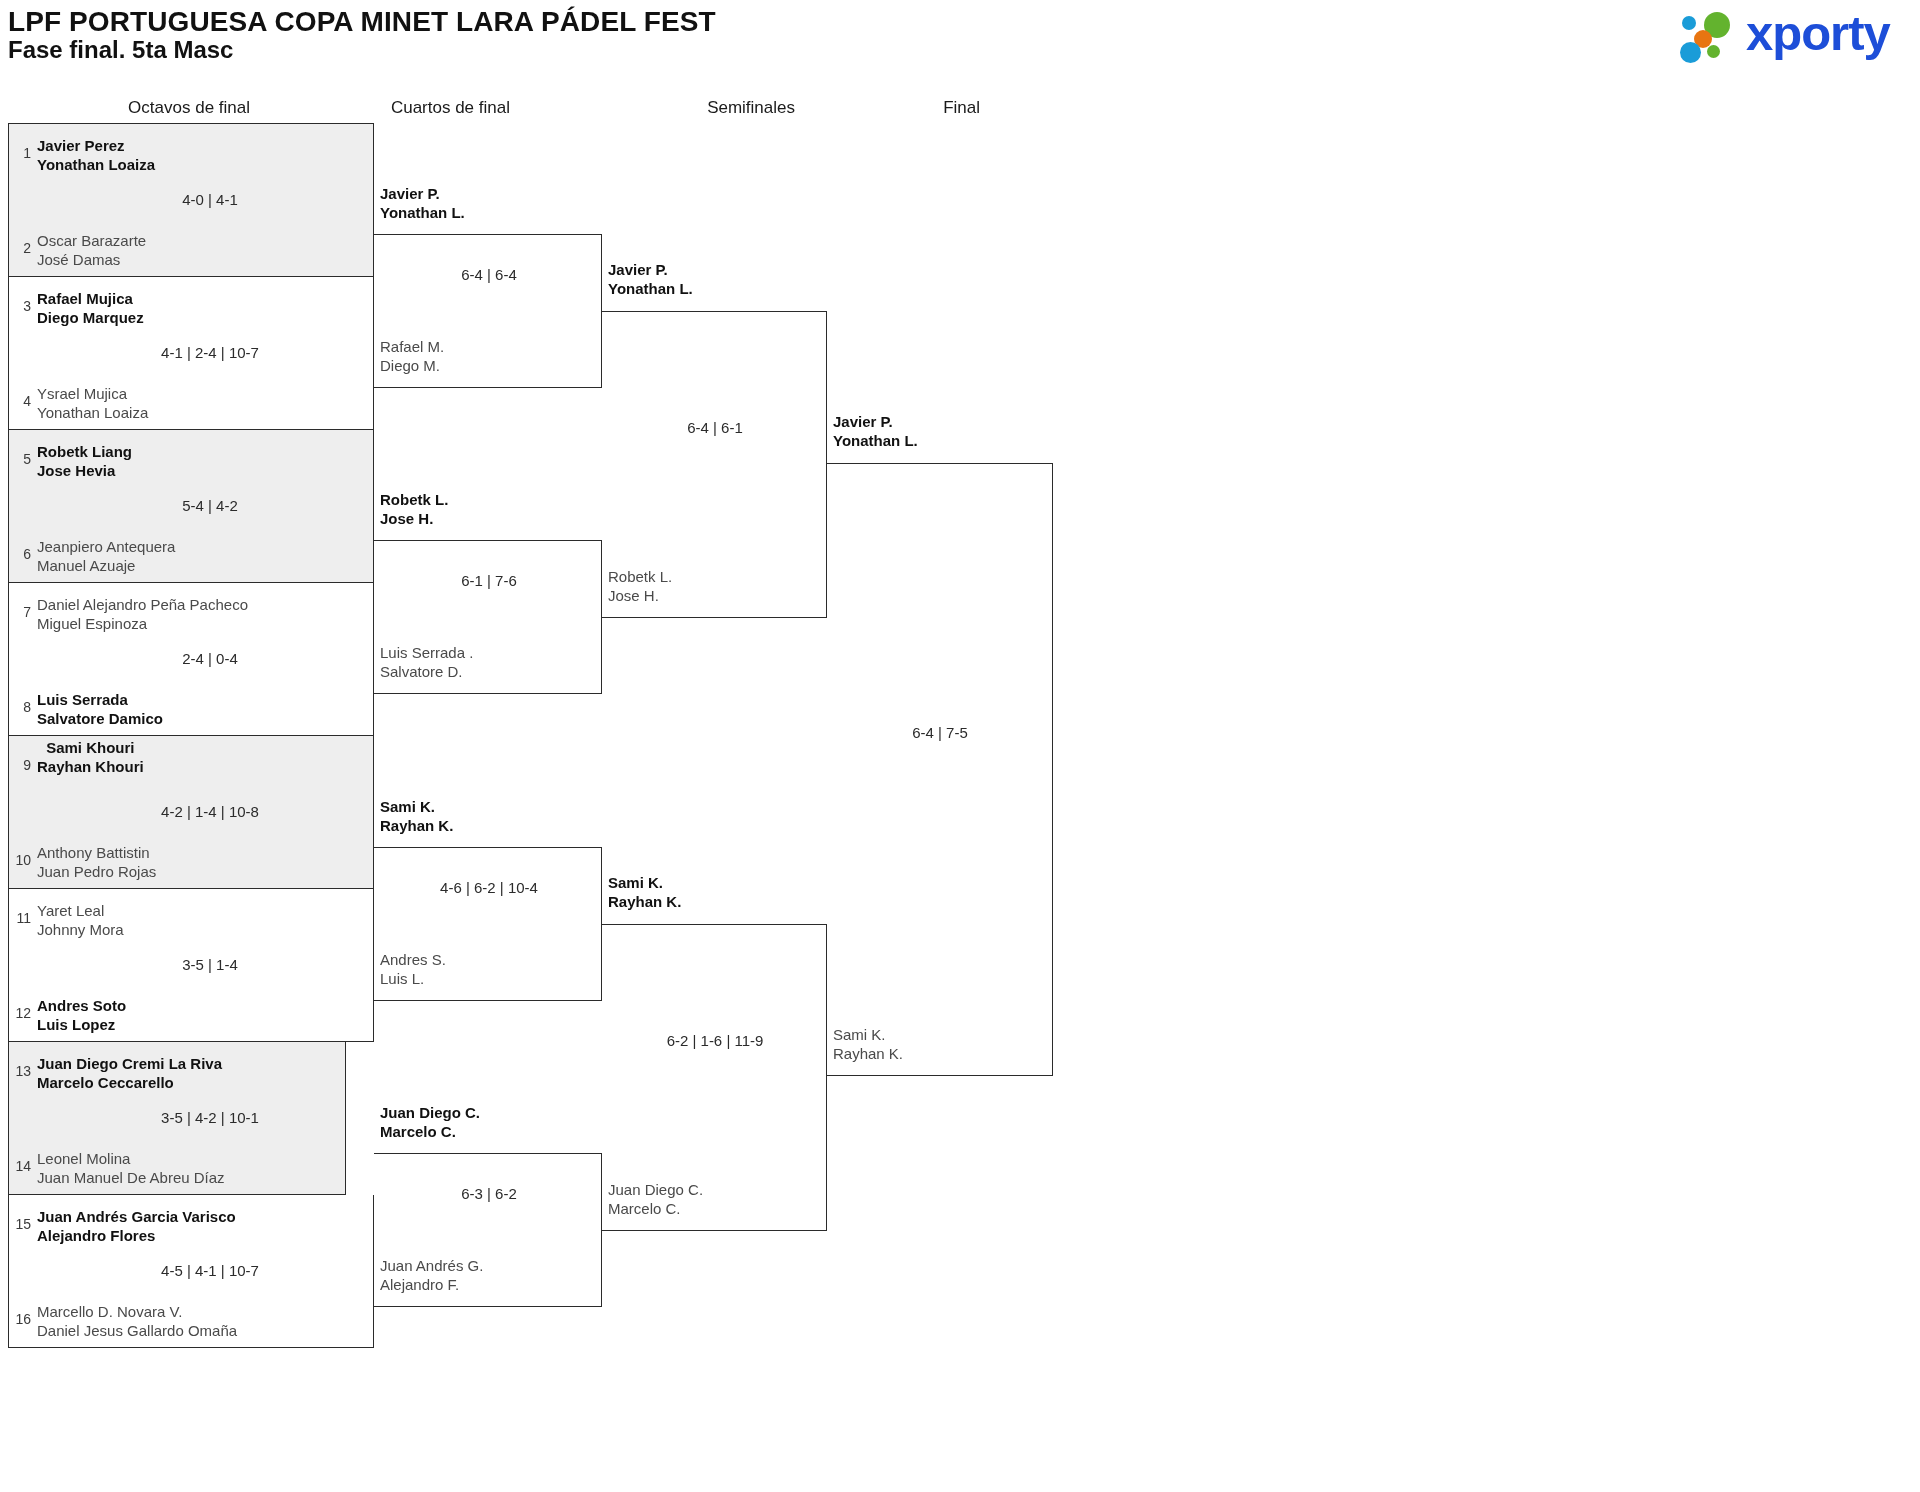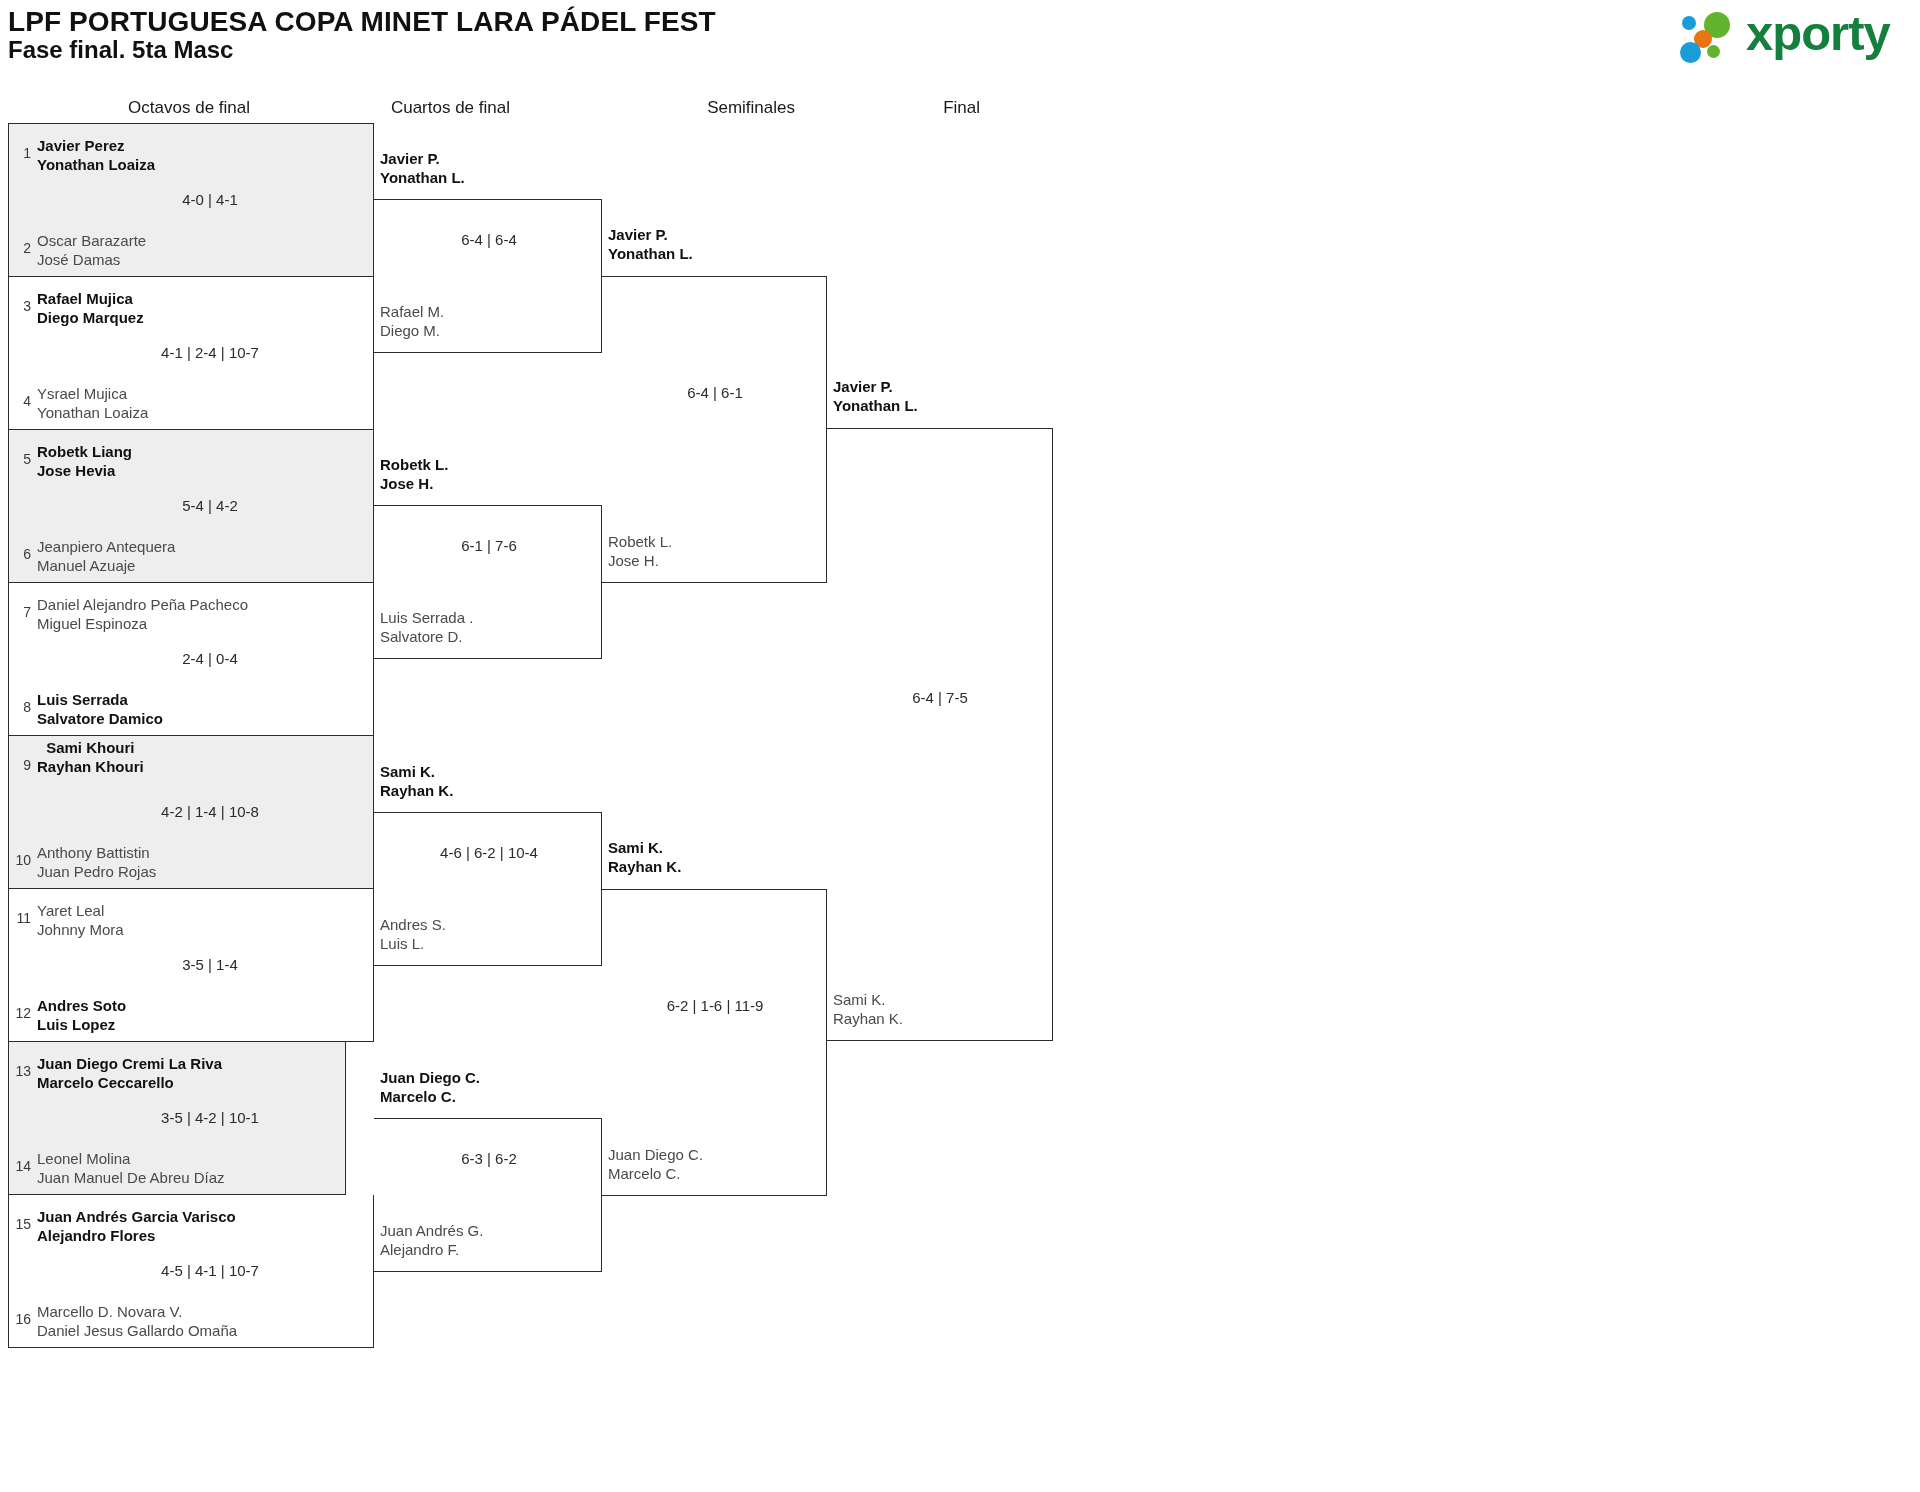--- a/index.html
+++ b/index.html
@@ -55,7 +55,7 @@
     top: -4px;
     font-size: 49px;
     font-weight: bold;
-    color: #15803d;
+    color: #1d4ed8;
     letter-spacing: -1px;
     line-height: 58px;
   }

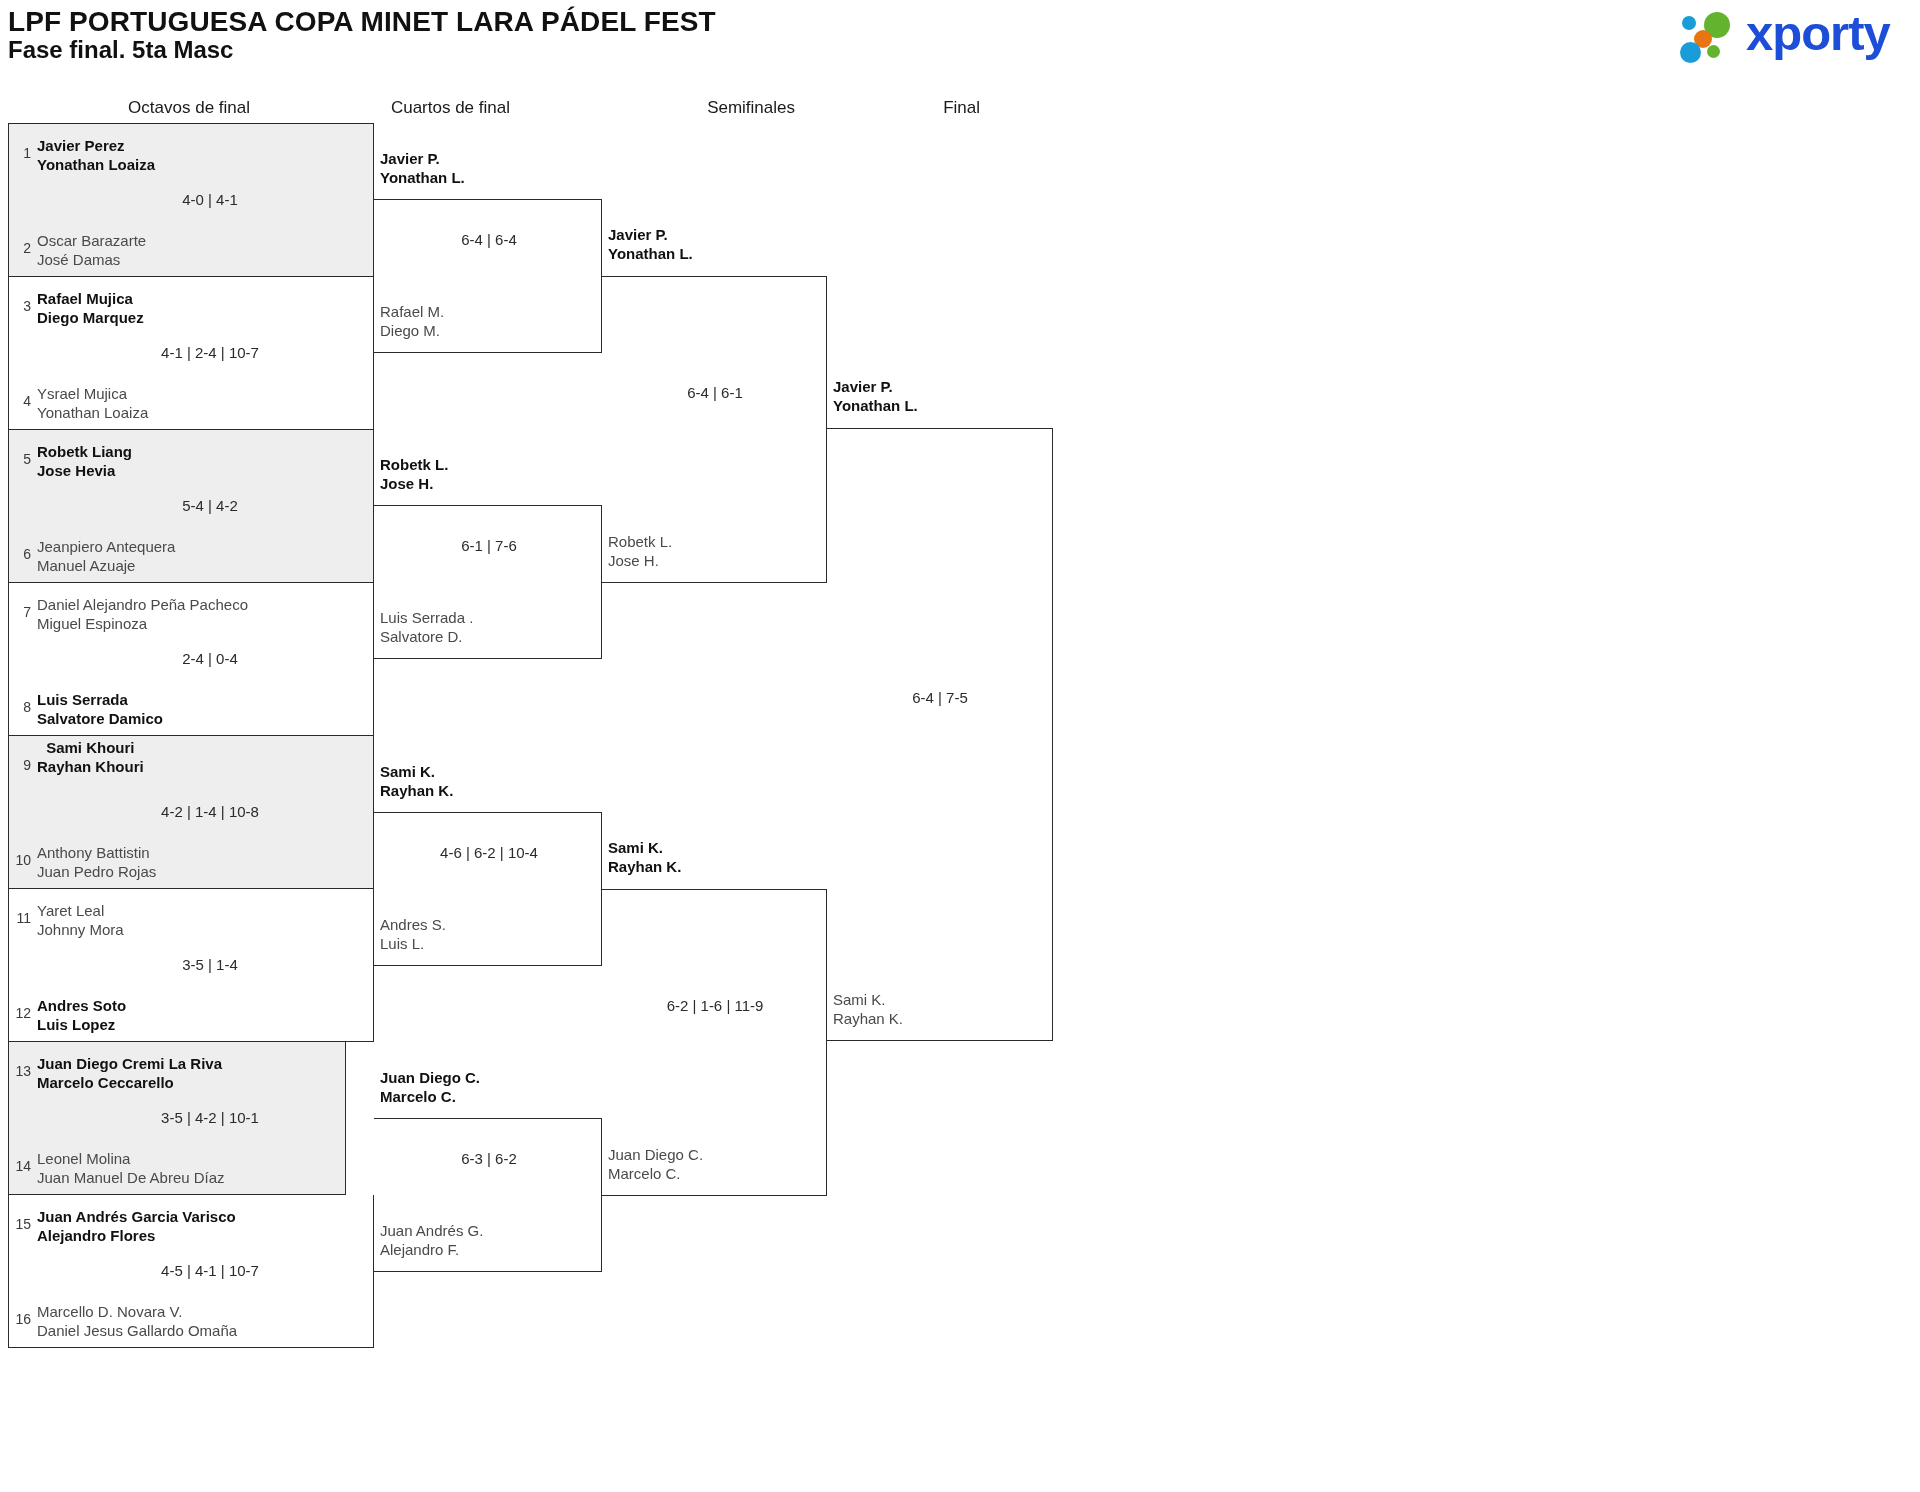--- a/index.html
+++ b/index.html
@@ -90,6 +90,7 @@
     border: 1px solid #2b2b2b;
     border-left: none;
     box-sizing: border-box;
+    margin-top: 35px;
   }
 
   .team {

